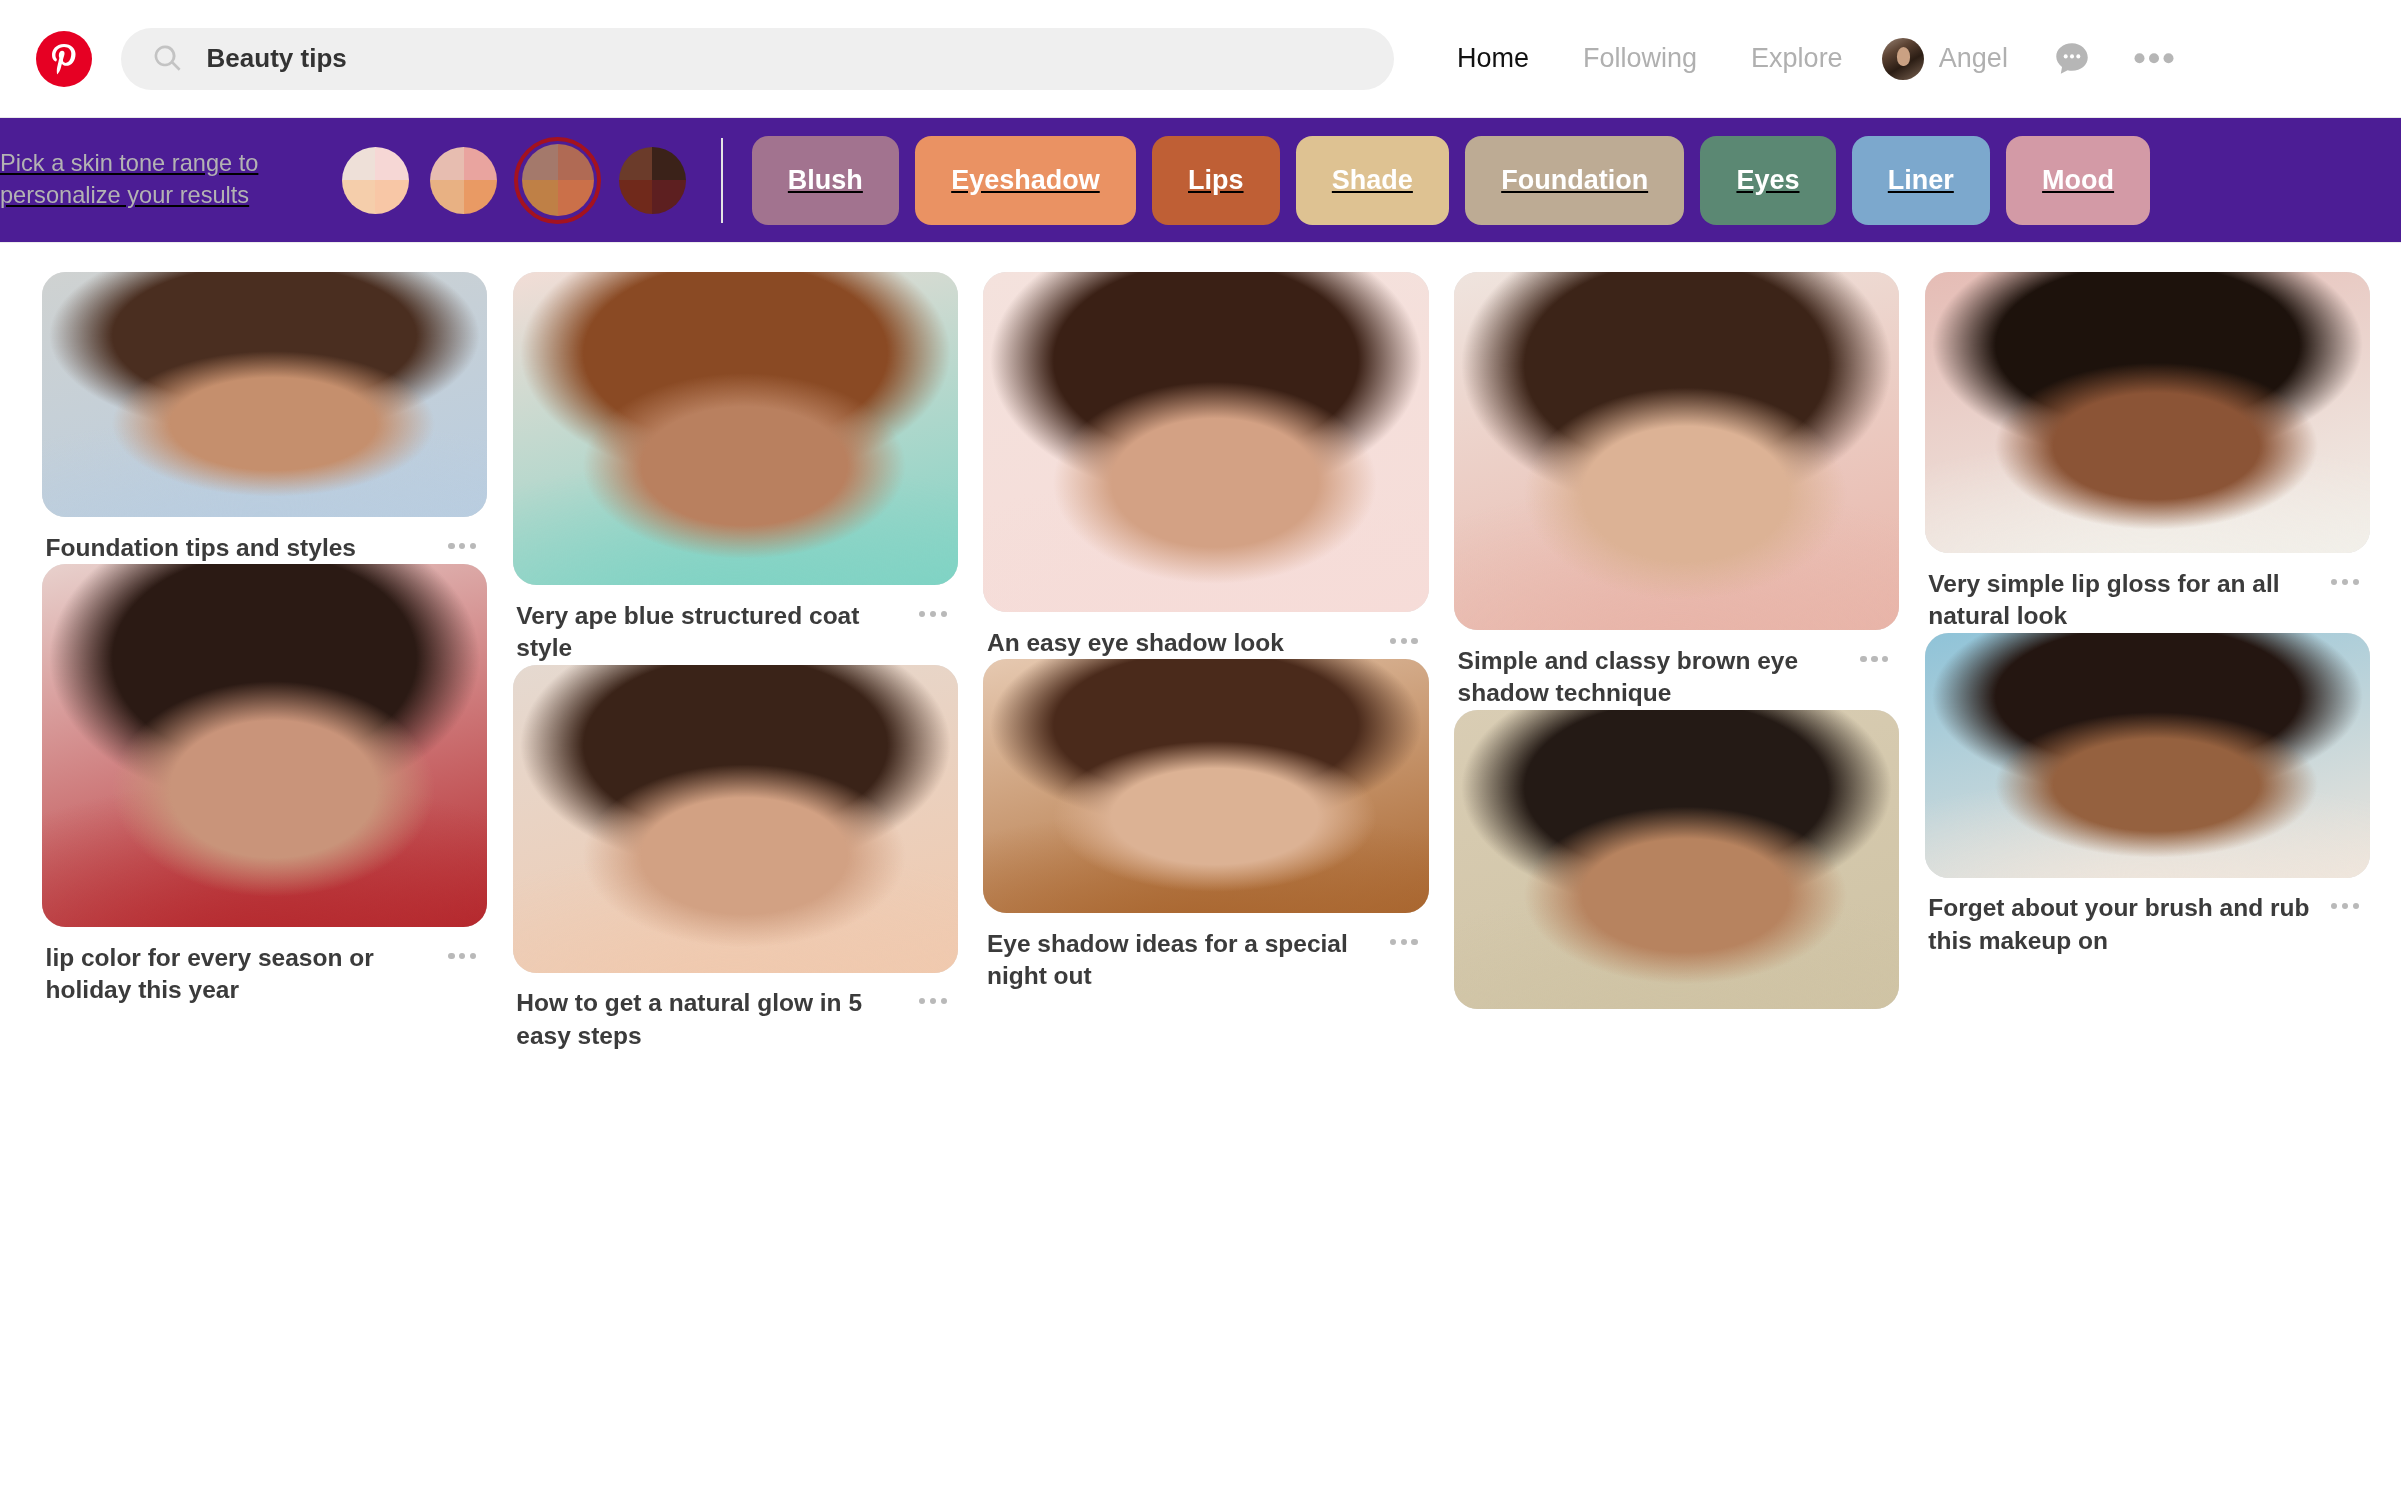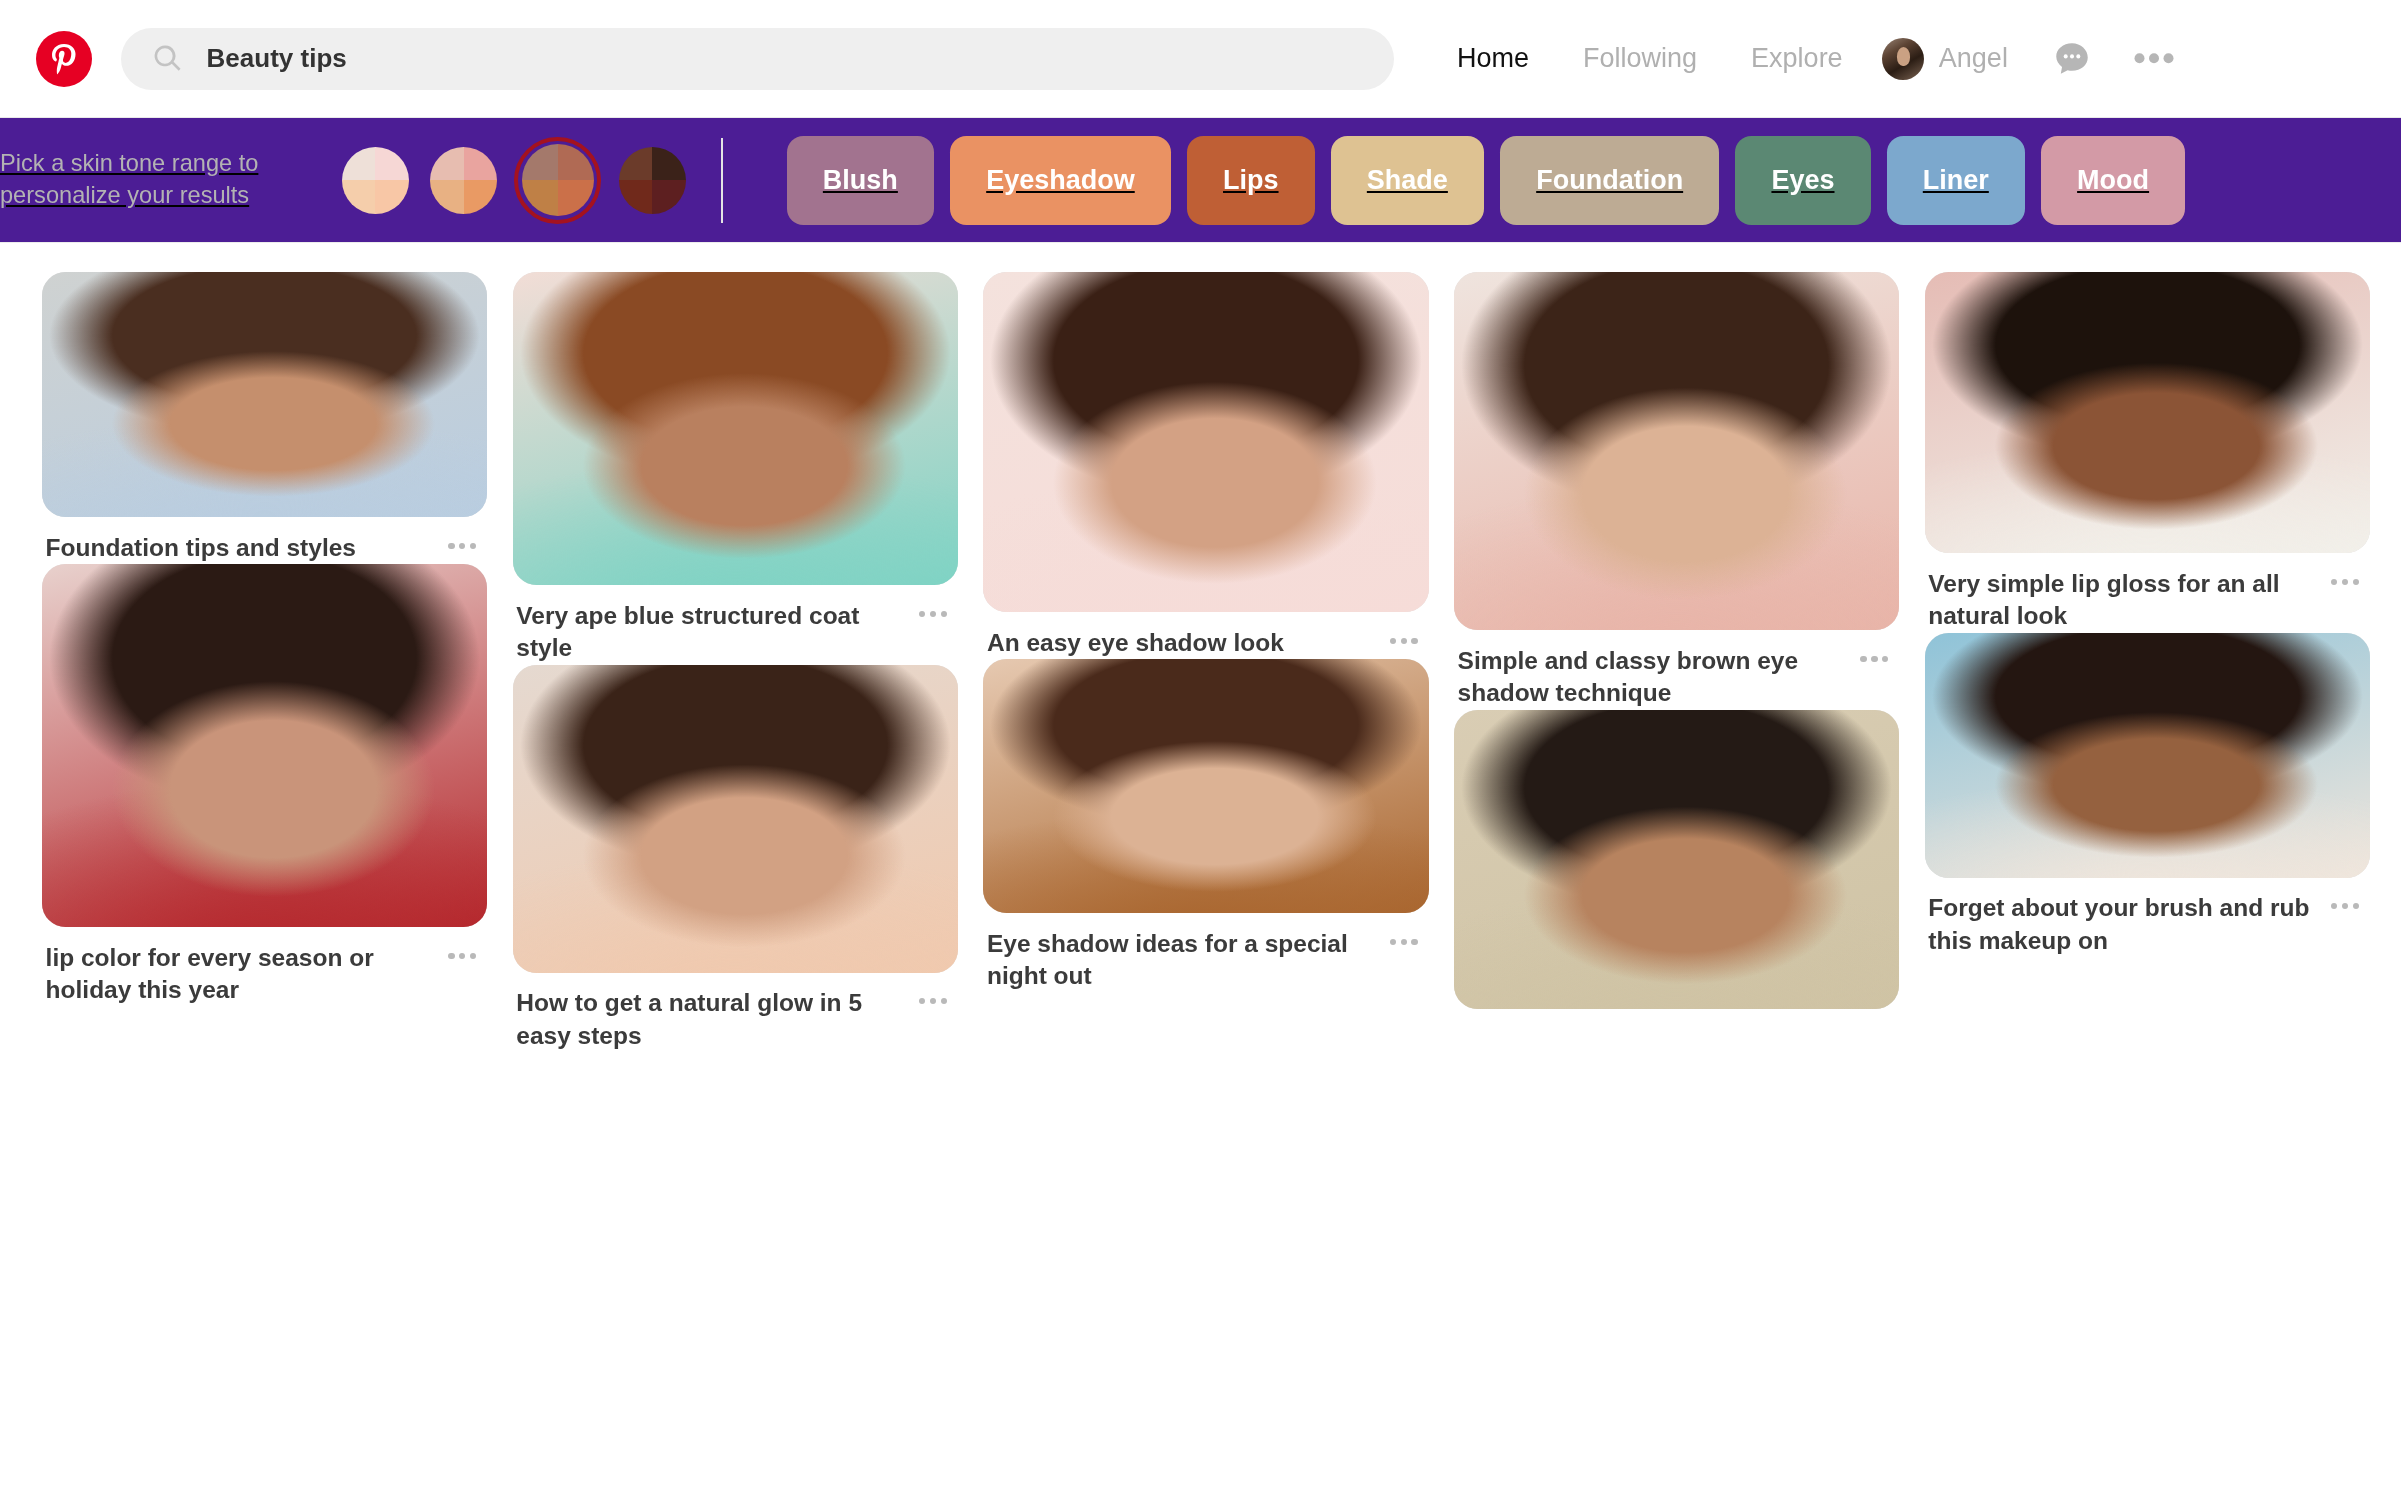--- a/index.html
+++ b/index.html
@@ -133,7 +133,7 @@
     flex: 0 0 1.8px;
   }
 
-  .chips { display: flex; align-items: center; gap: 16.3px; flex: 0 0 auto; margin-left: 35px; }
+  .chips { display: flex; align-items: center; gap: 16.3px; flex: 0 0 auto; }
   .chip {
     height: 89px;
     border-radius: 16.3px;

